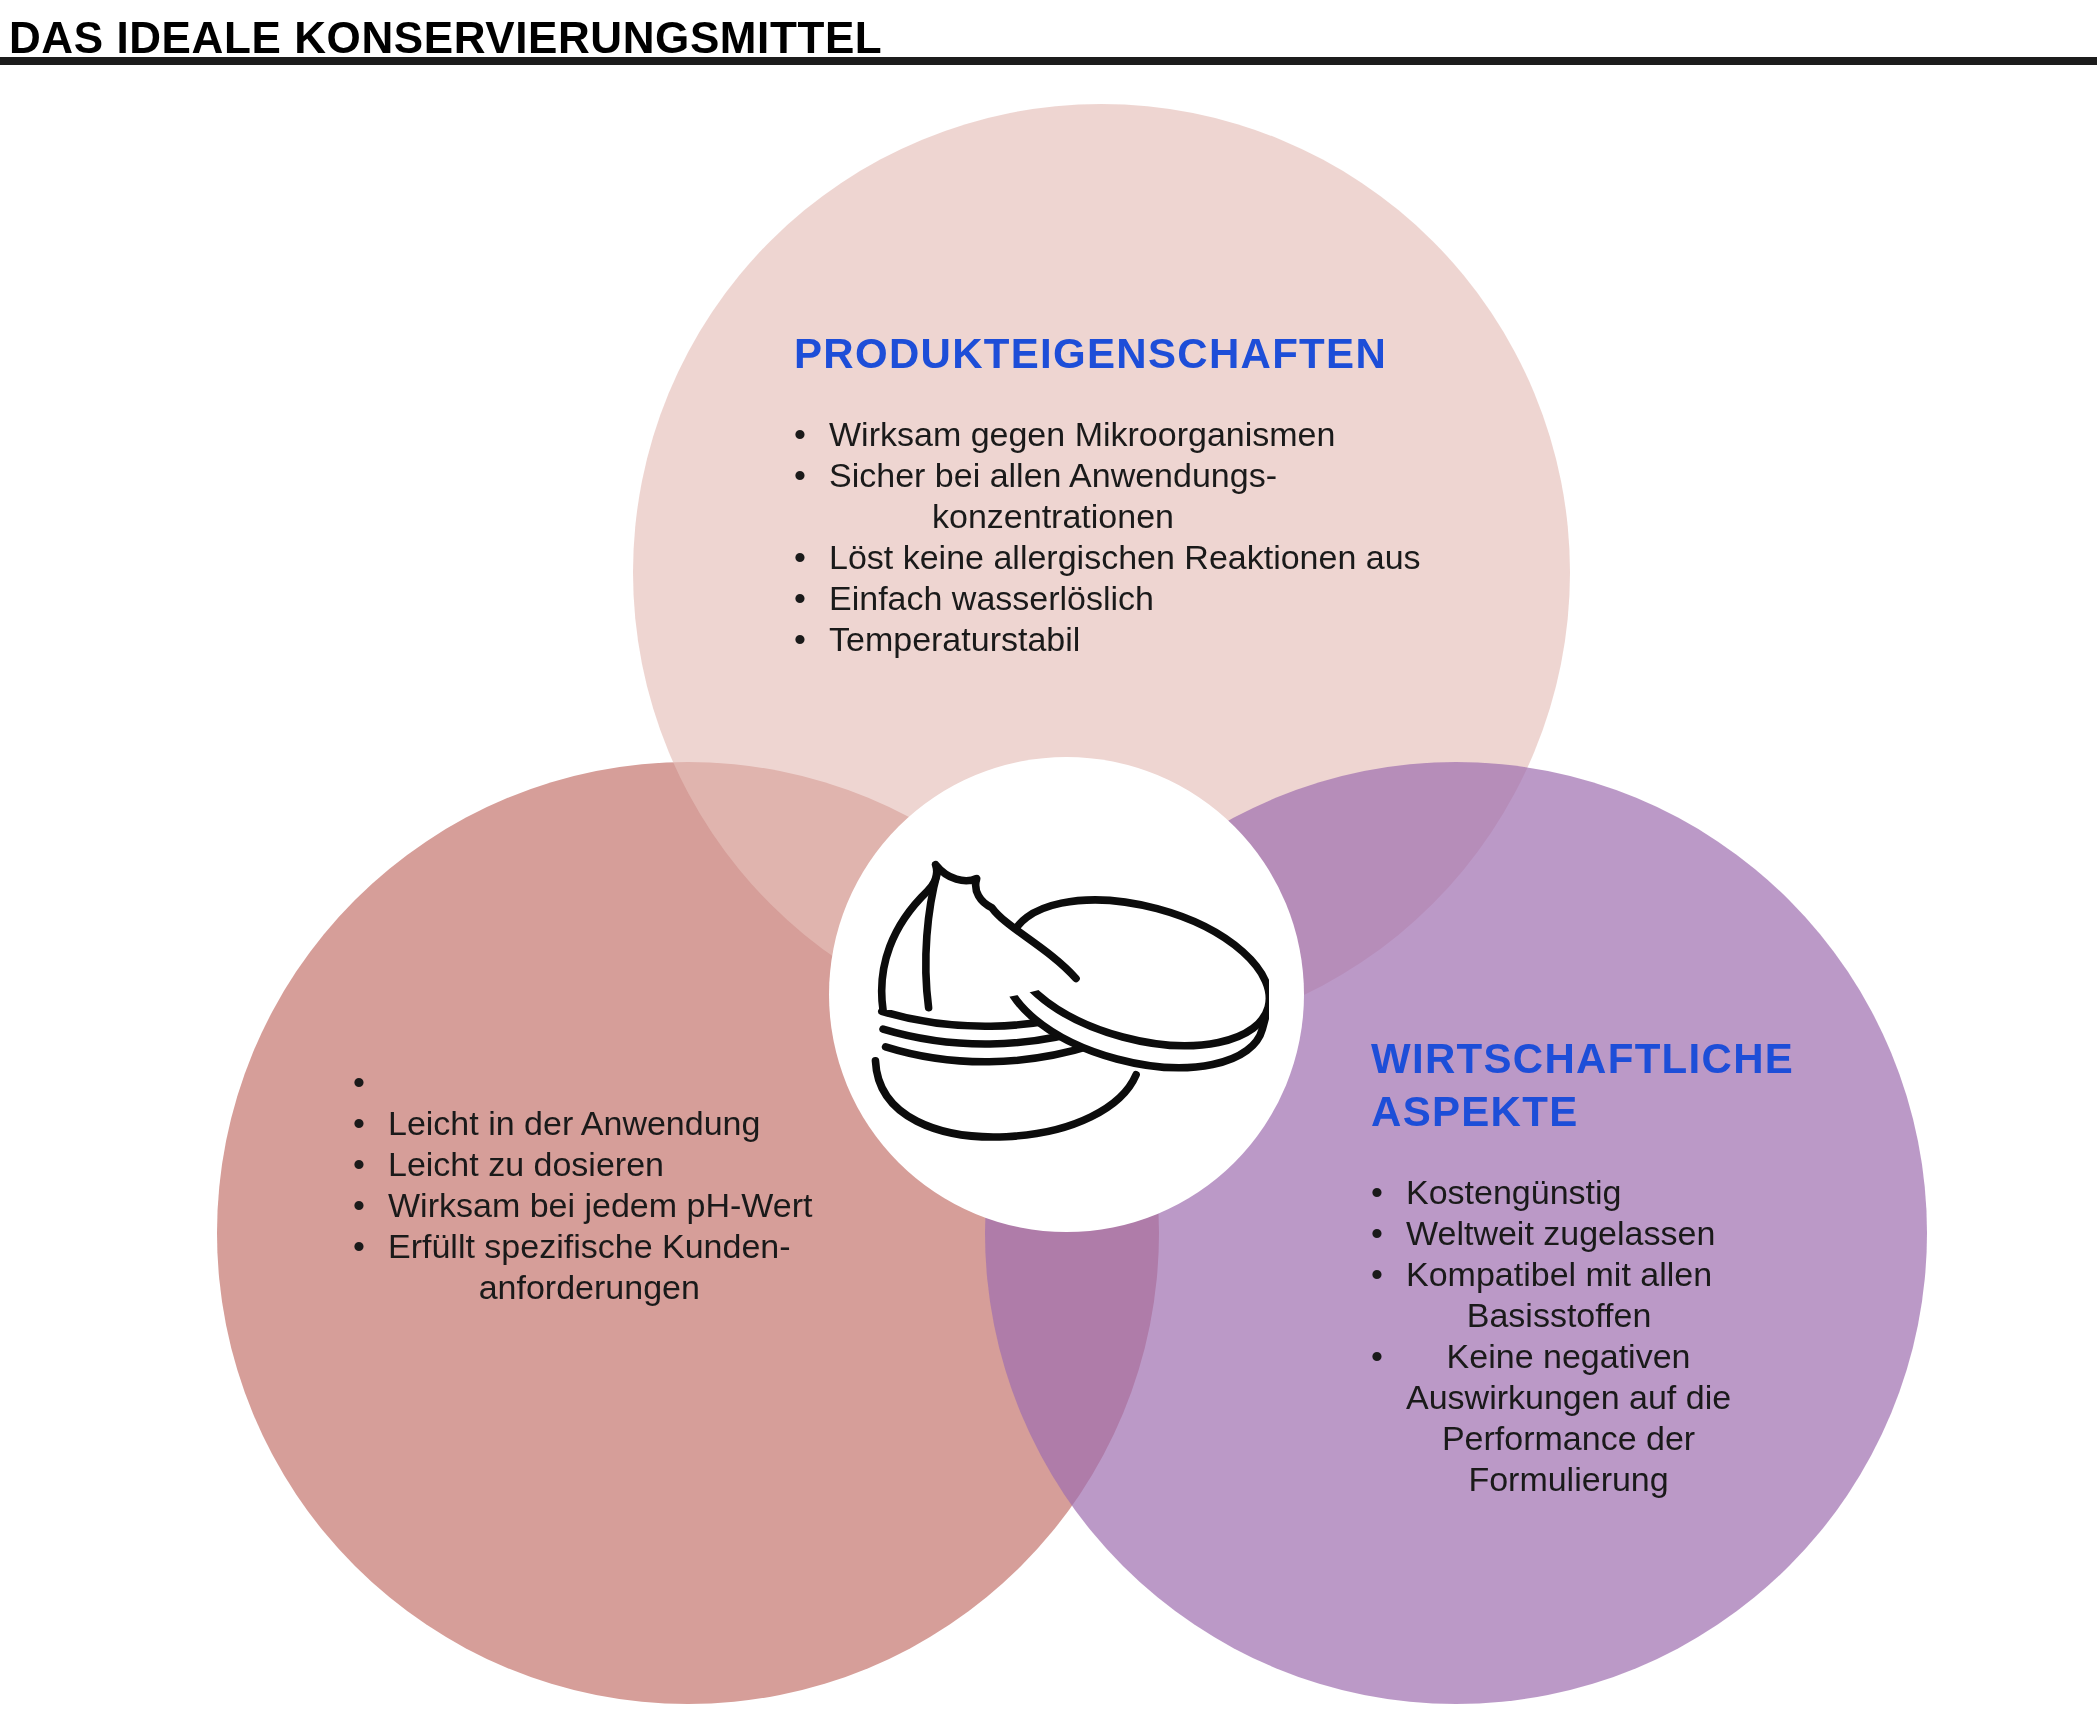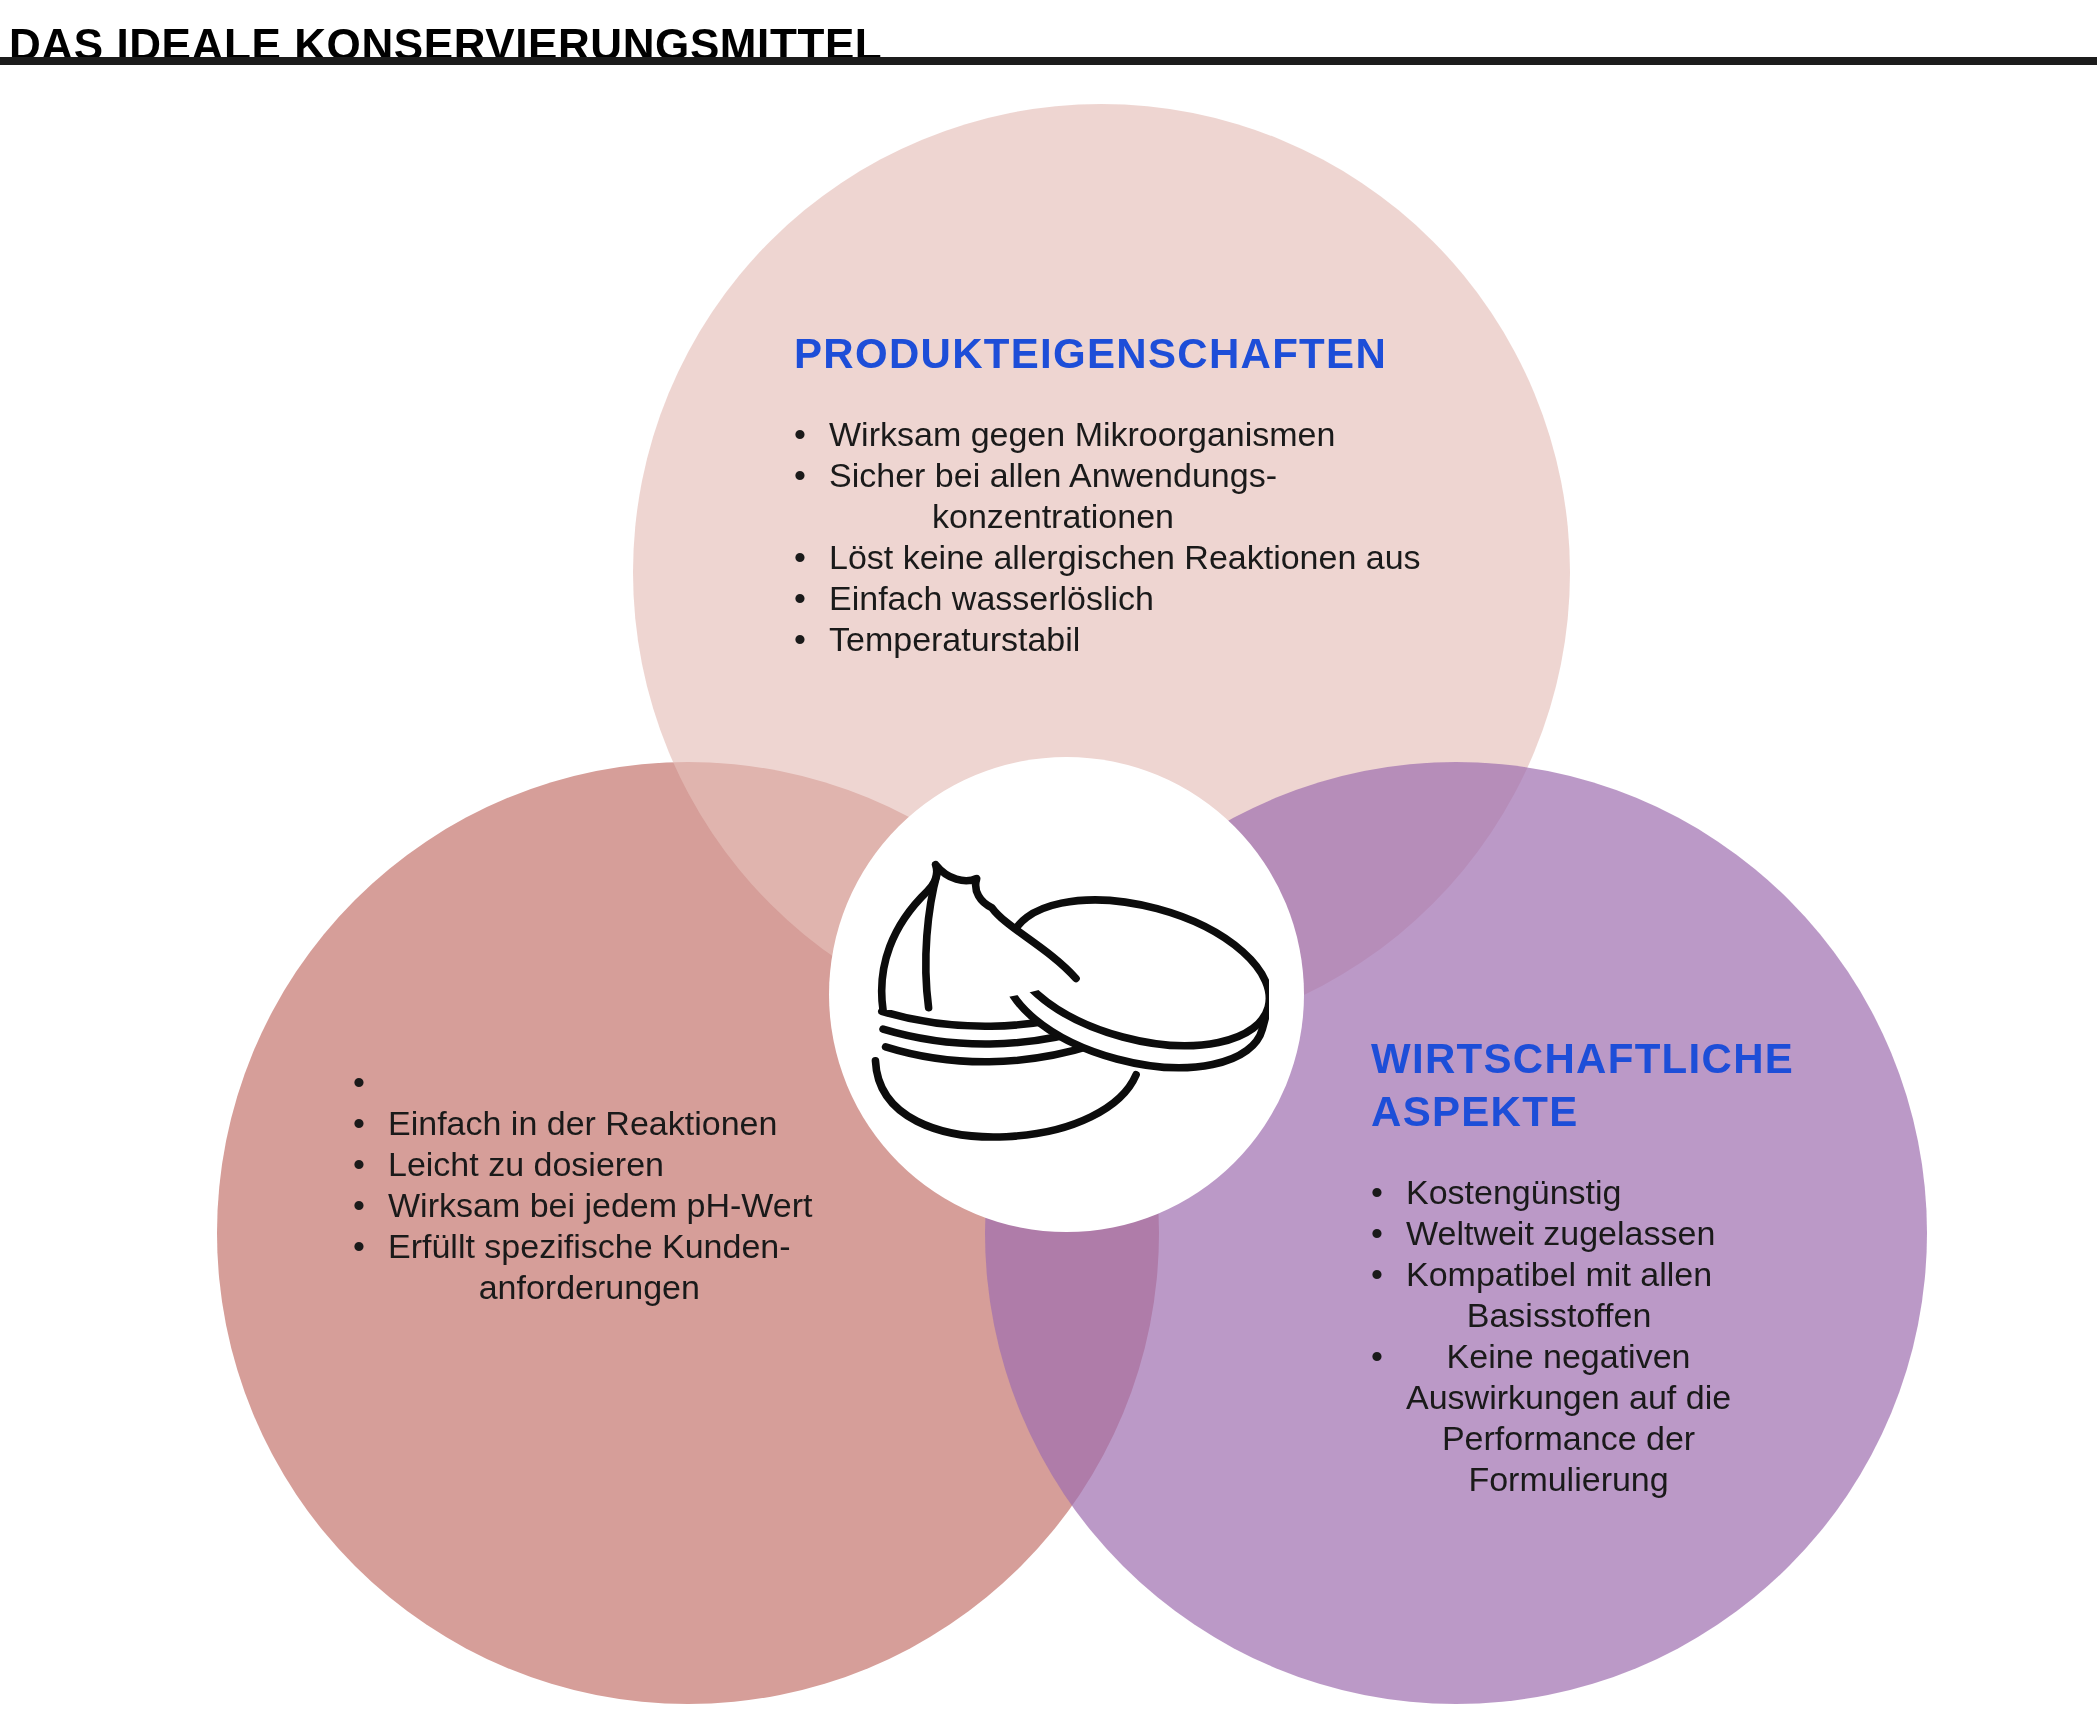--- a/index.html
+++ b/index.html
@@ -8,7 +8,7 @@
     font-family:"Liberation Sans", sans-serif;color:#1a1a1a;
   }
   .page-title{
-    position:absolute;left:8.9px;top:20px;
+    position:absolute;left:8.9px;top:13px;
     font-size:44px;font-weight:bold;letter-spacing:0.6px;color:#000000;white-space:nowrap;
   }
   .title-rule{

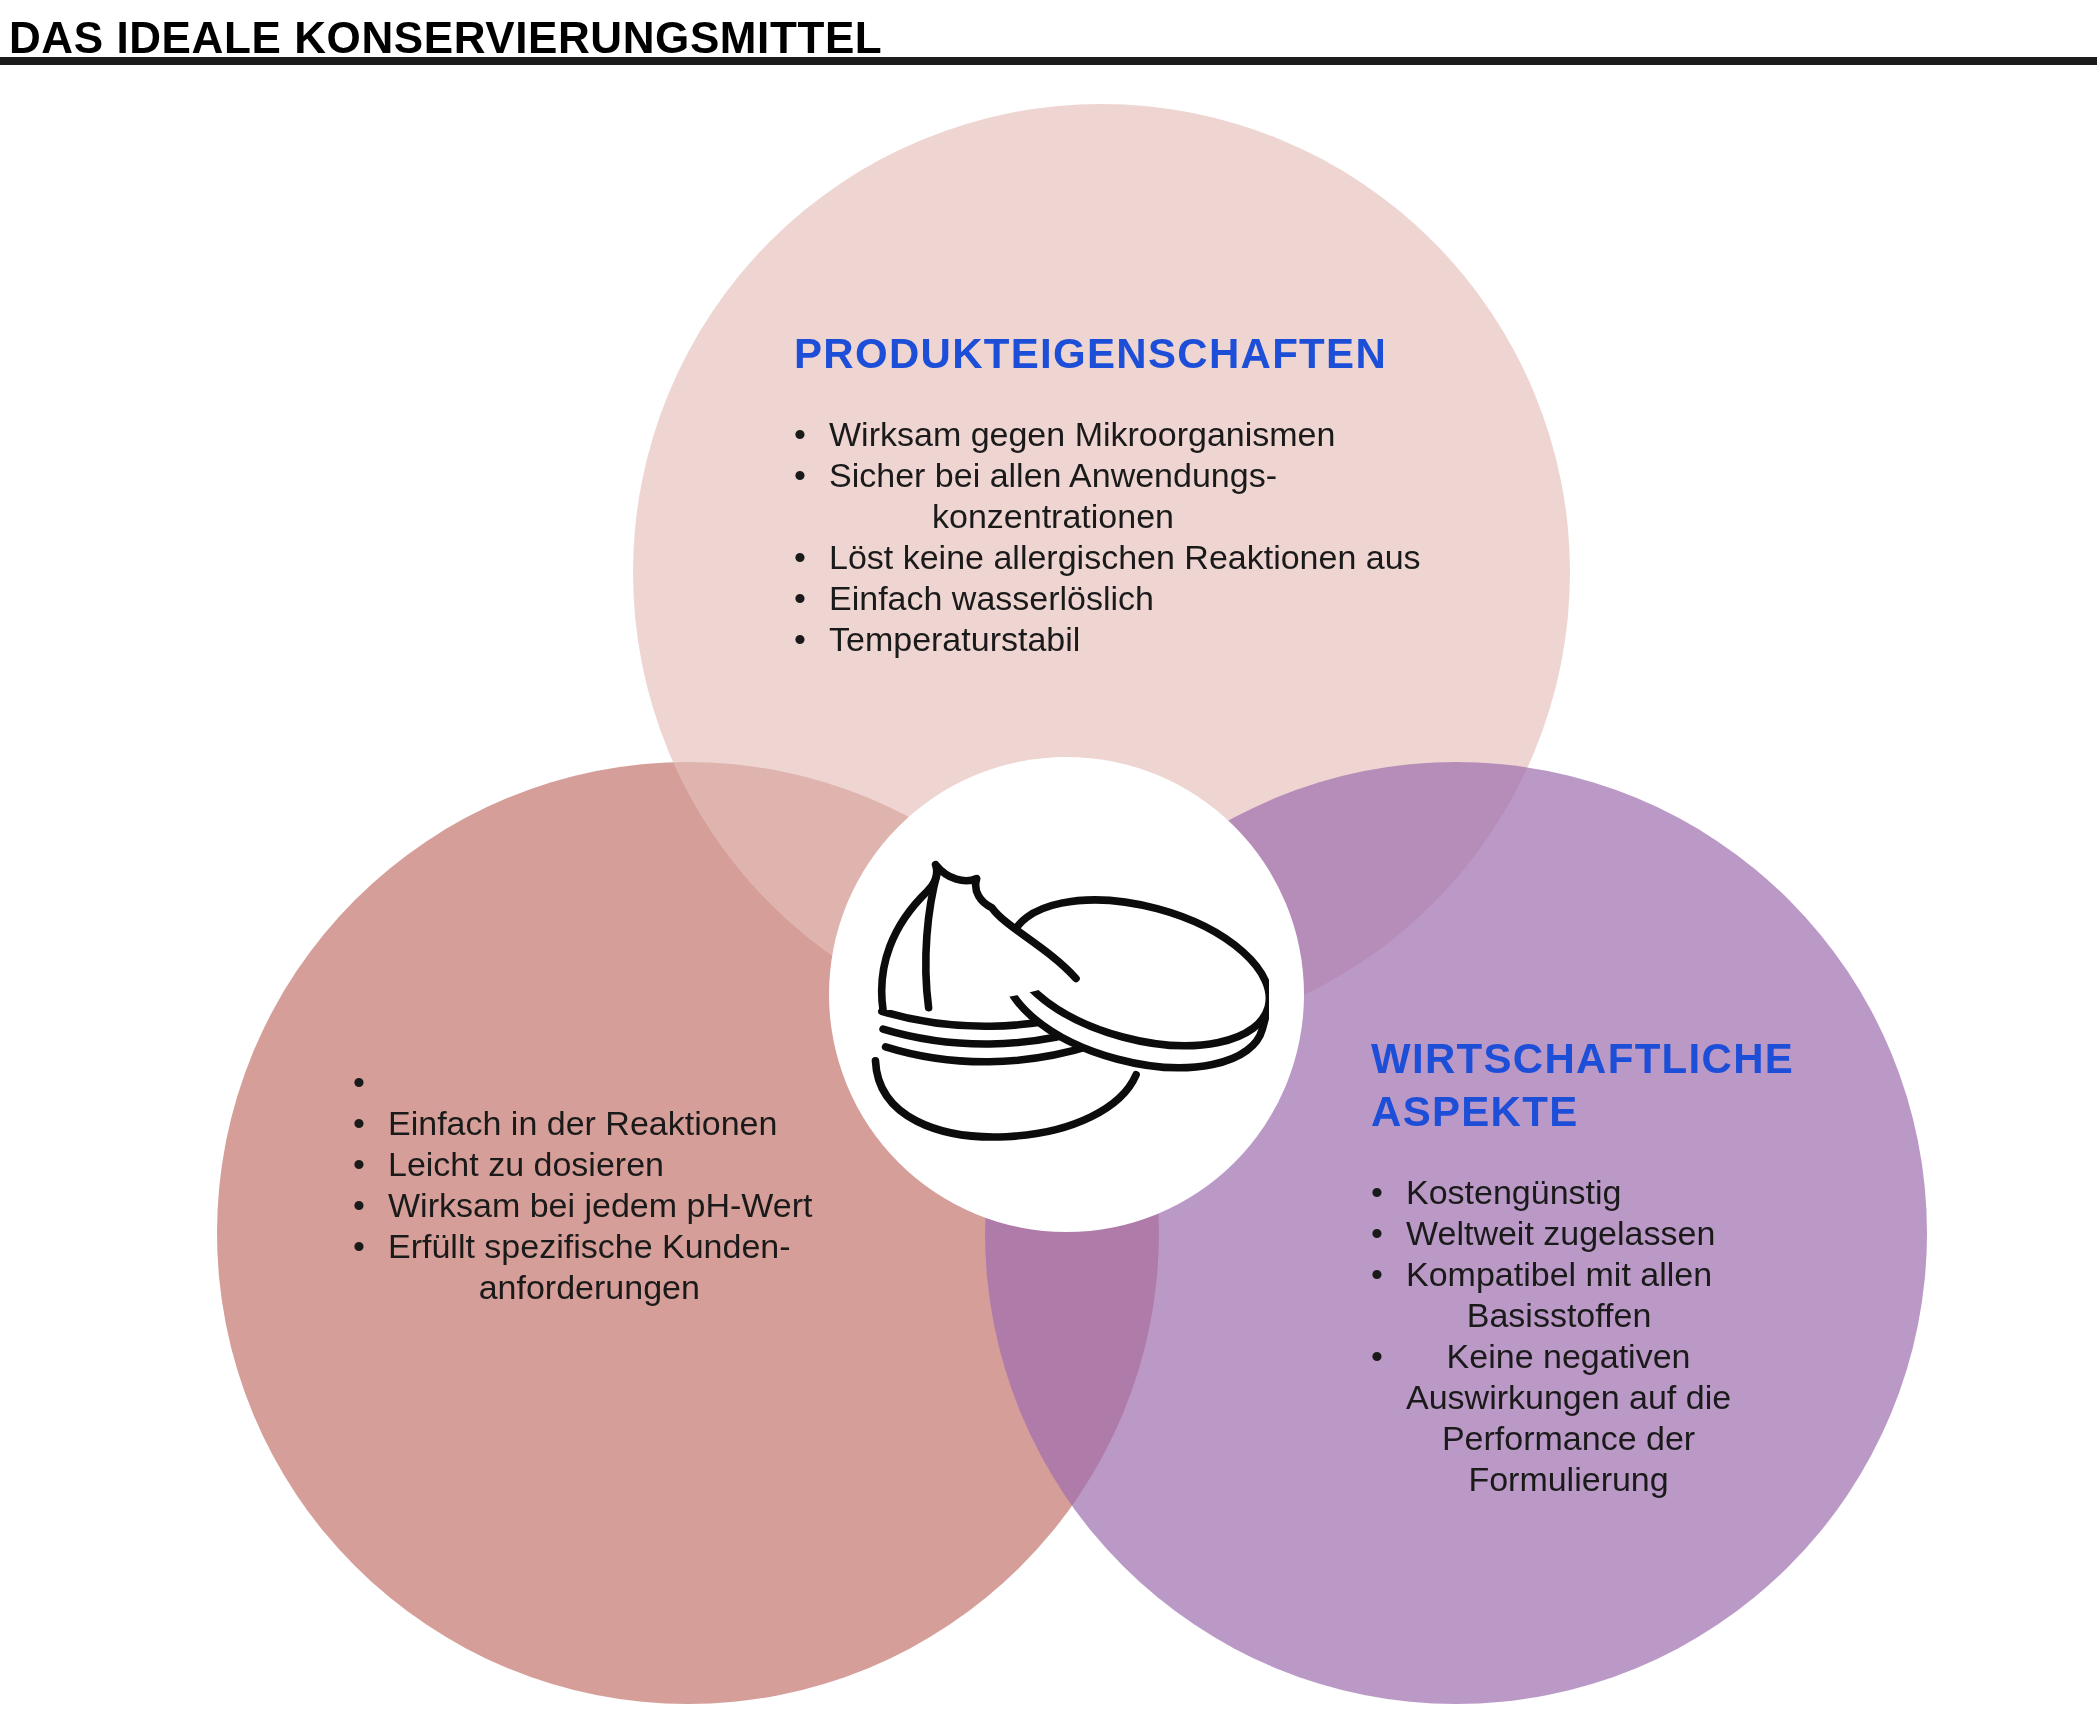--- a/index.html
+++ b/index.html
@@ -117,7 +117,7 @@
         </li>
       <li>
           <span class="b">•</span>
-          <span class="t">Einfach in der Reaktionen</span>
+          <span class="t">Leicht in der Anwendung</span>
         </li>
       <li>
           <span class="b">•</span>

